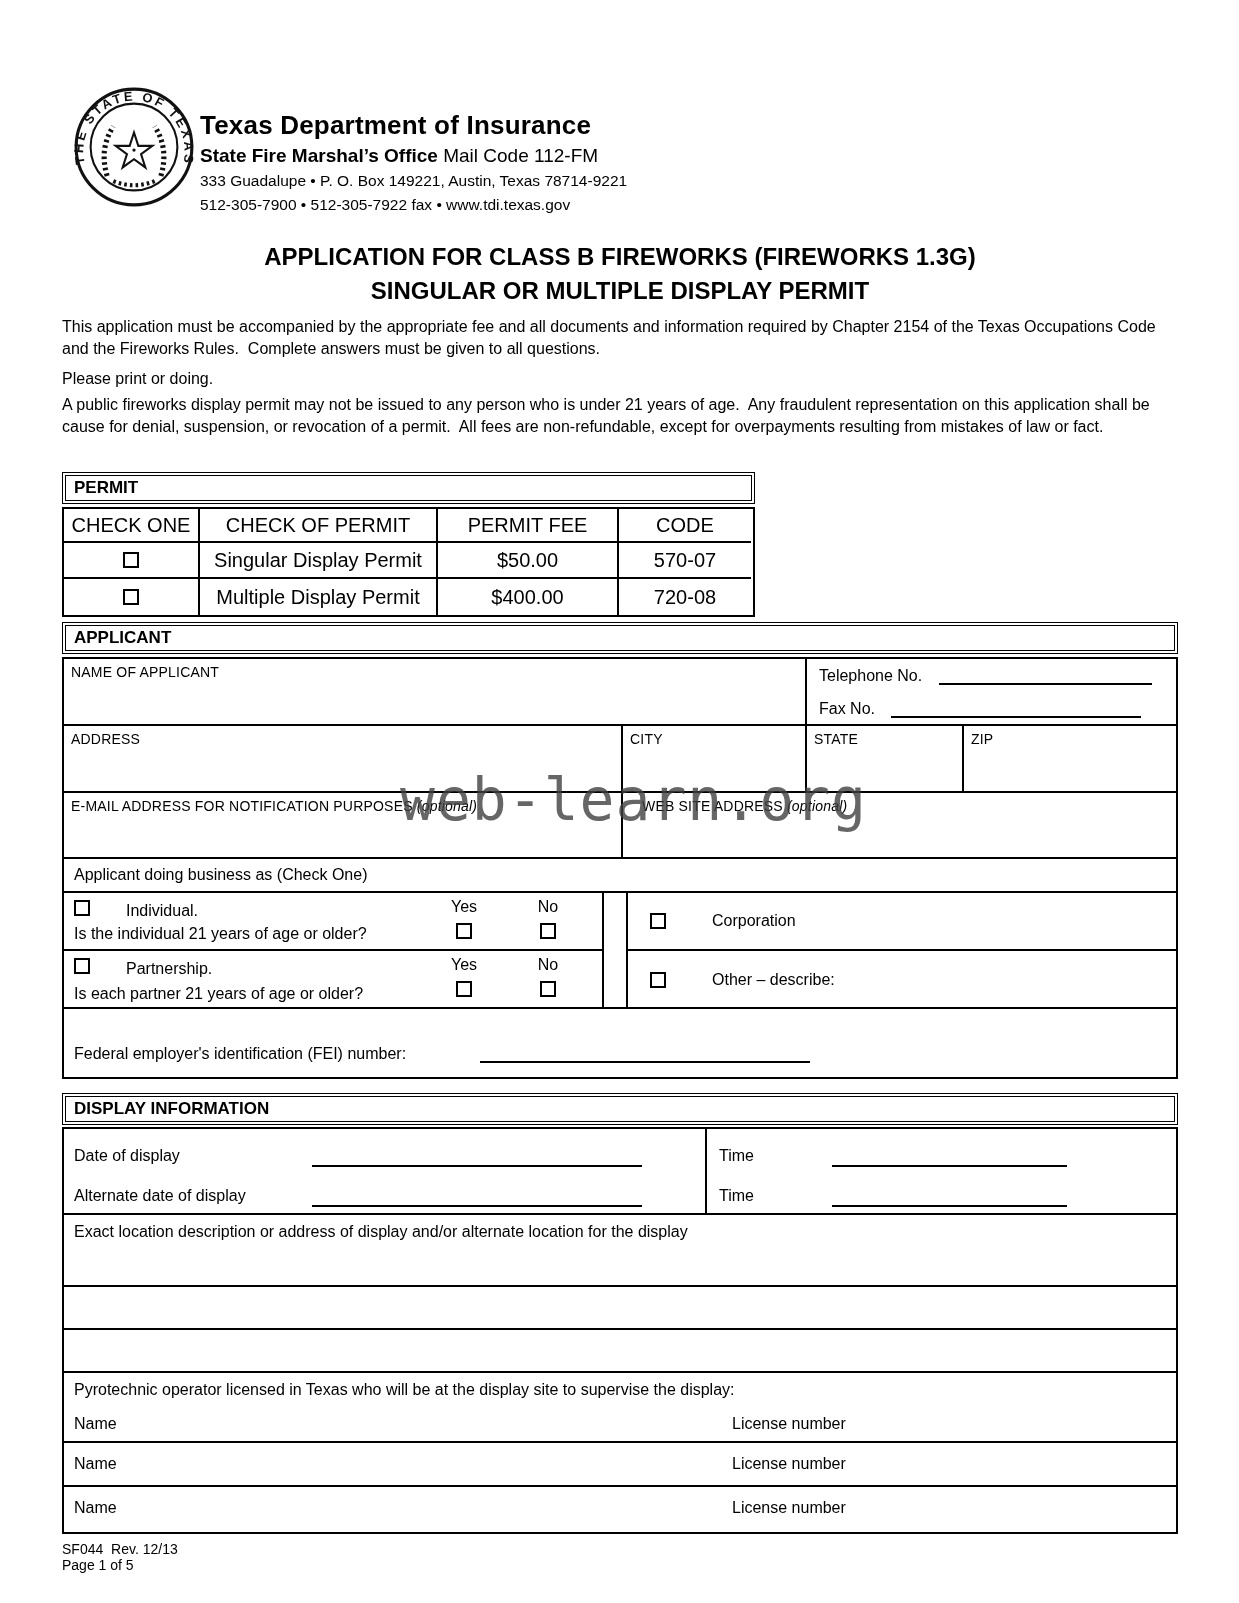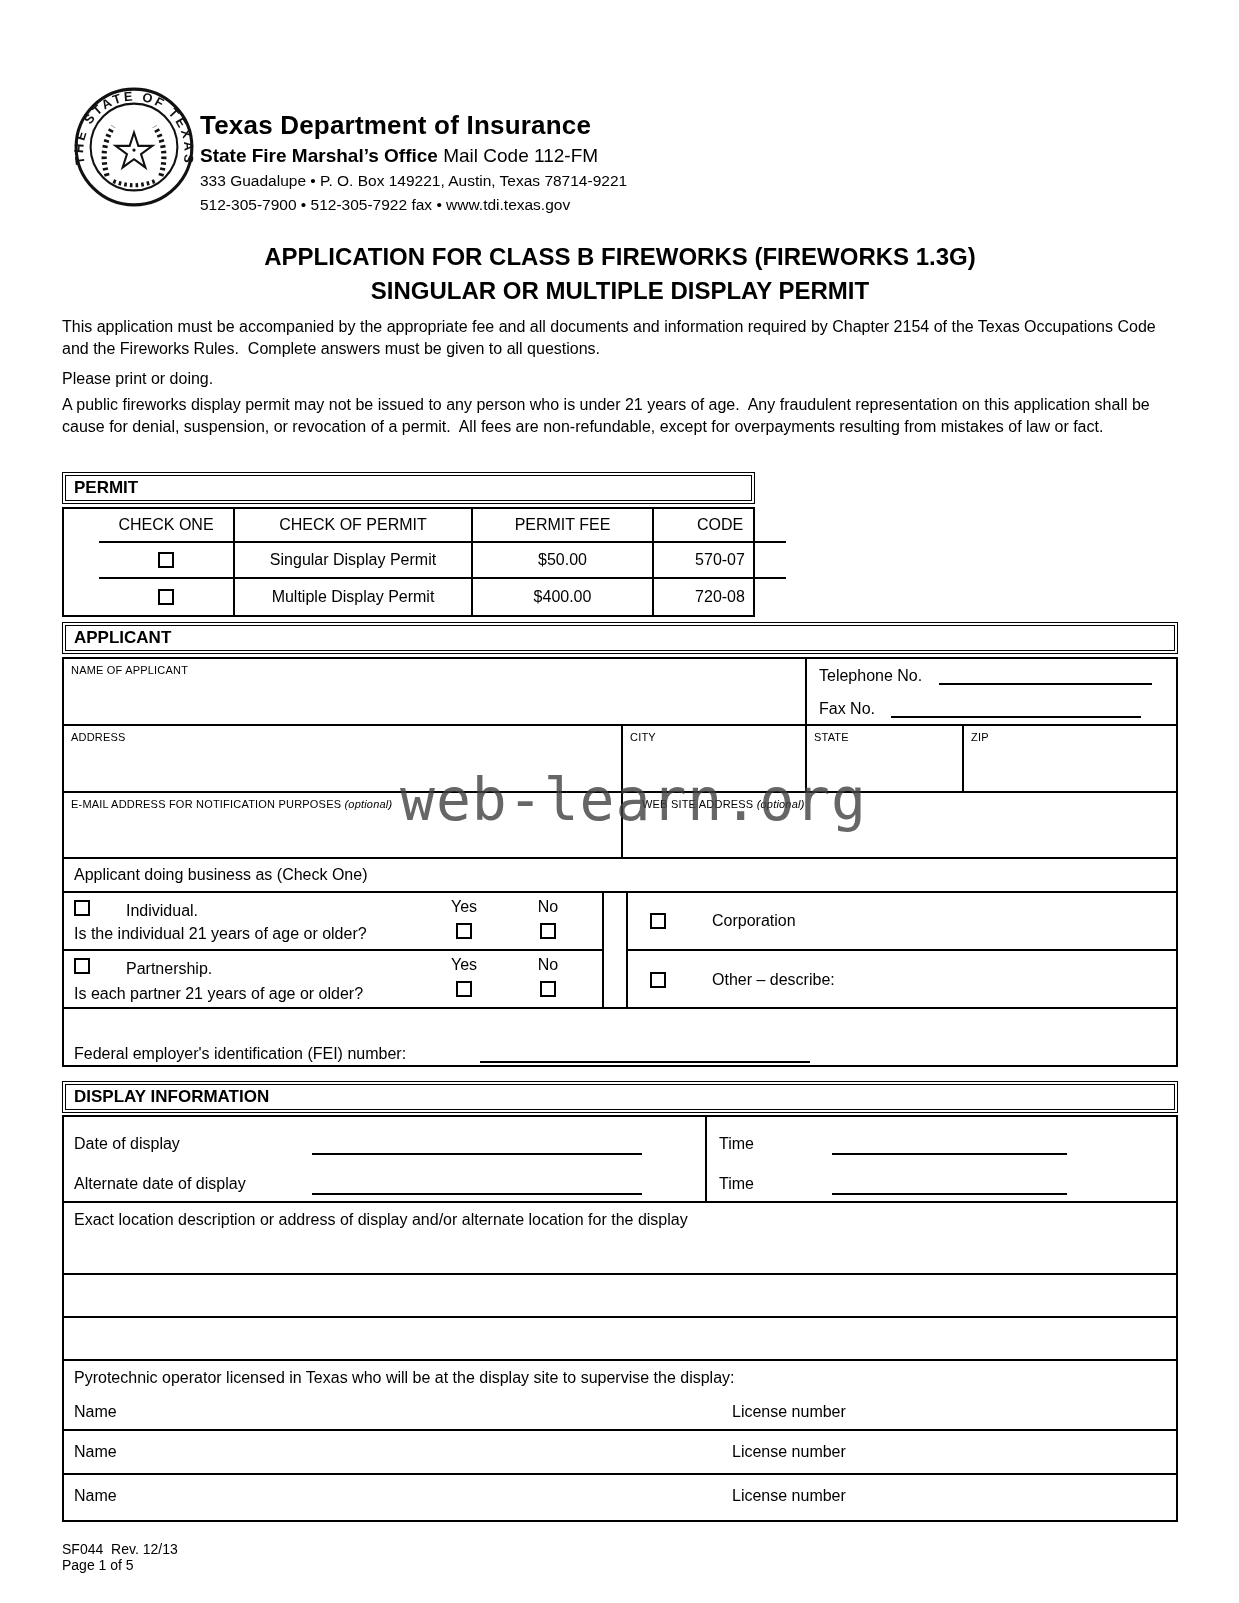--- a/index.html
+++ b/index.html
@@ -33,7 +33,7 @@
   
   .permit-wrap{width:693px;}
   .permit-table{border:2px solid #000;box-sizing:border-box;display:grid;
-    grid-template-columns:136px 238px 181px 132px;font-size:16px;padding-left:35px;}
+    grid-template-columns:136px 238px 181px 132px;font-size:20px;}
   .pcell{border-right:2px solid #000;border-bottom:2px solid #000;display:flex;
     align-items:center;justify-content:center;height:34px;box-sizing:border-box;}
   .pcell.last-col{border-right:none;}

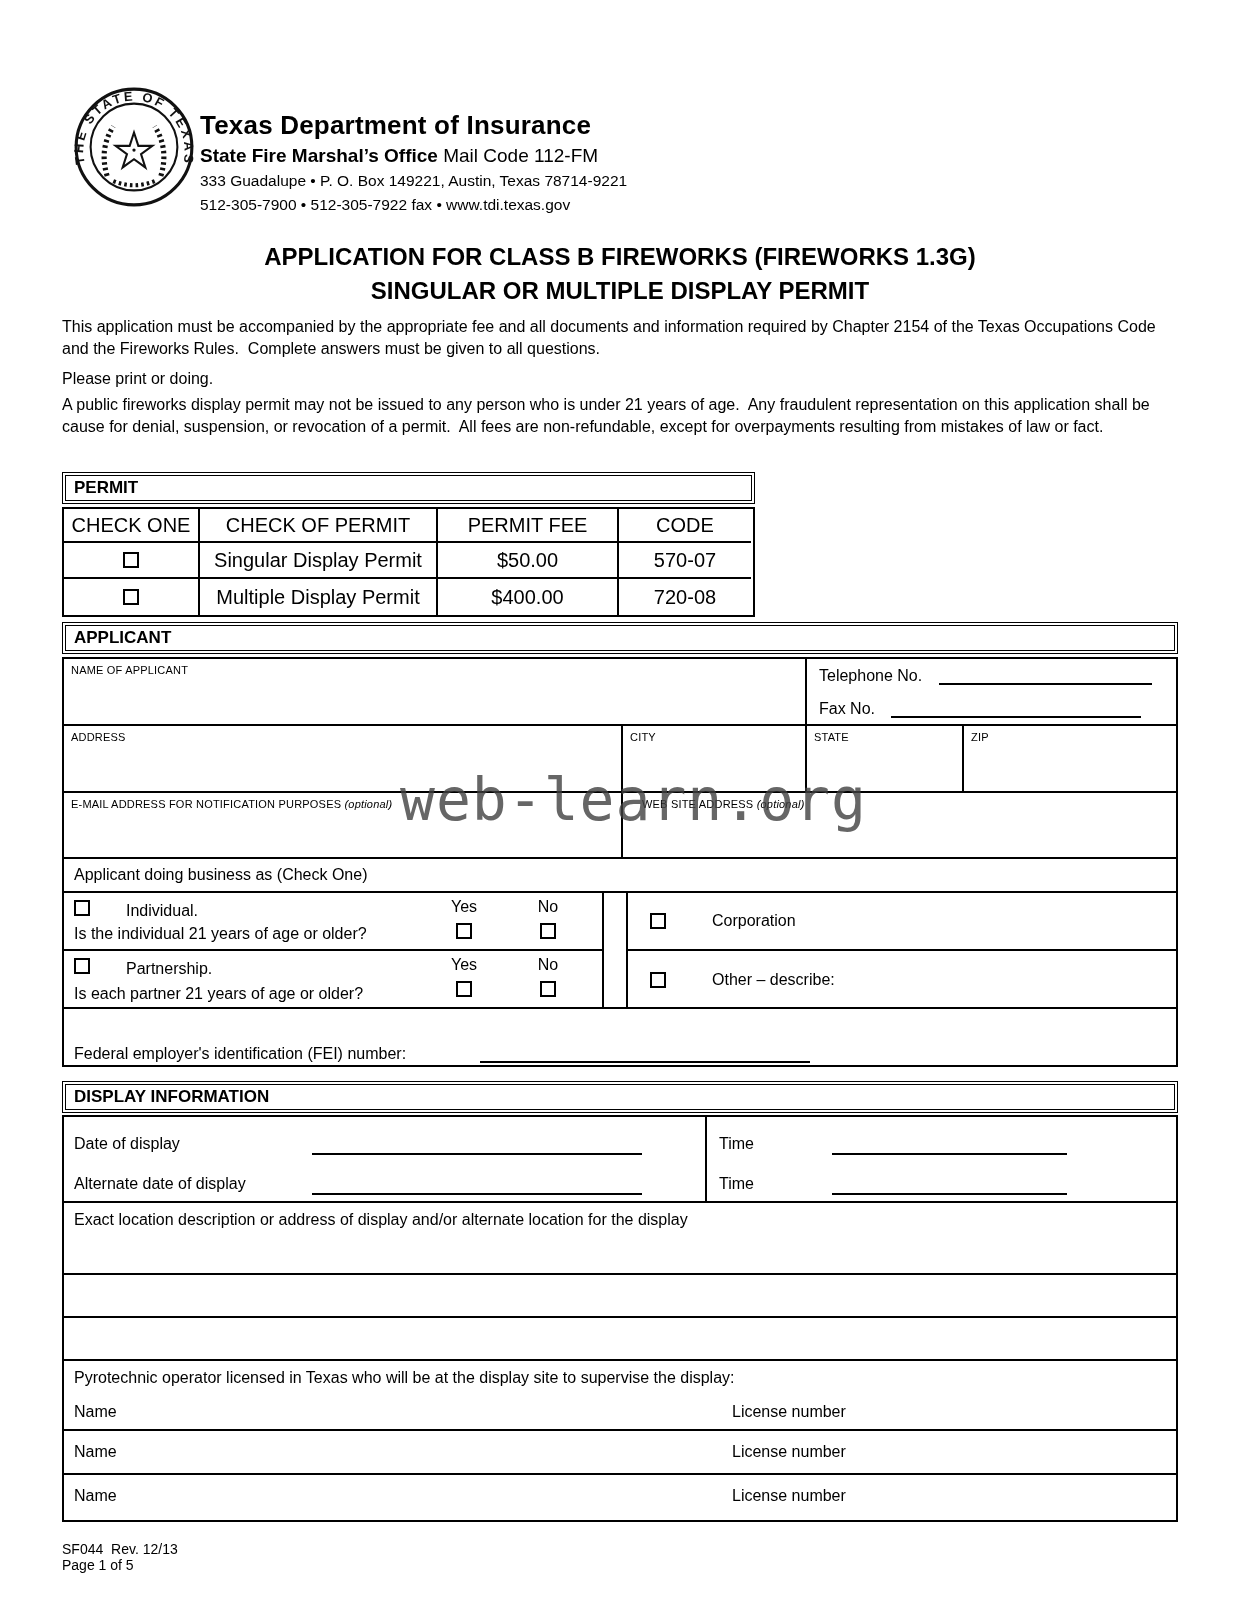--- a/index.html
+++ b/index.html
@@ -28,7 +28,7 @@
   .formbox{border:2px solid #000;box-sizing:border-box;background:#fff;}
   .cb{display:inline-block;width:16px;height:16px;border:2px solid #000;background:#fff;vertical-align:middle;box-sizing:border-box;}
   .ul{display:inline-block;border-bottom:2px solid #000;height:16px;vertical-align:bottom;}
-  .sm-label{font-size:11px;letter-spacing:.2px;}
+  .sm-label{font-size:14px;letter-spacing:.2px;}
   .body-txt{font-size:16px;}
   
   .permit-wrap{width:693px;}

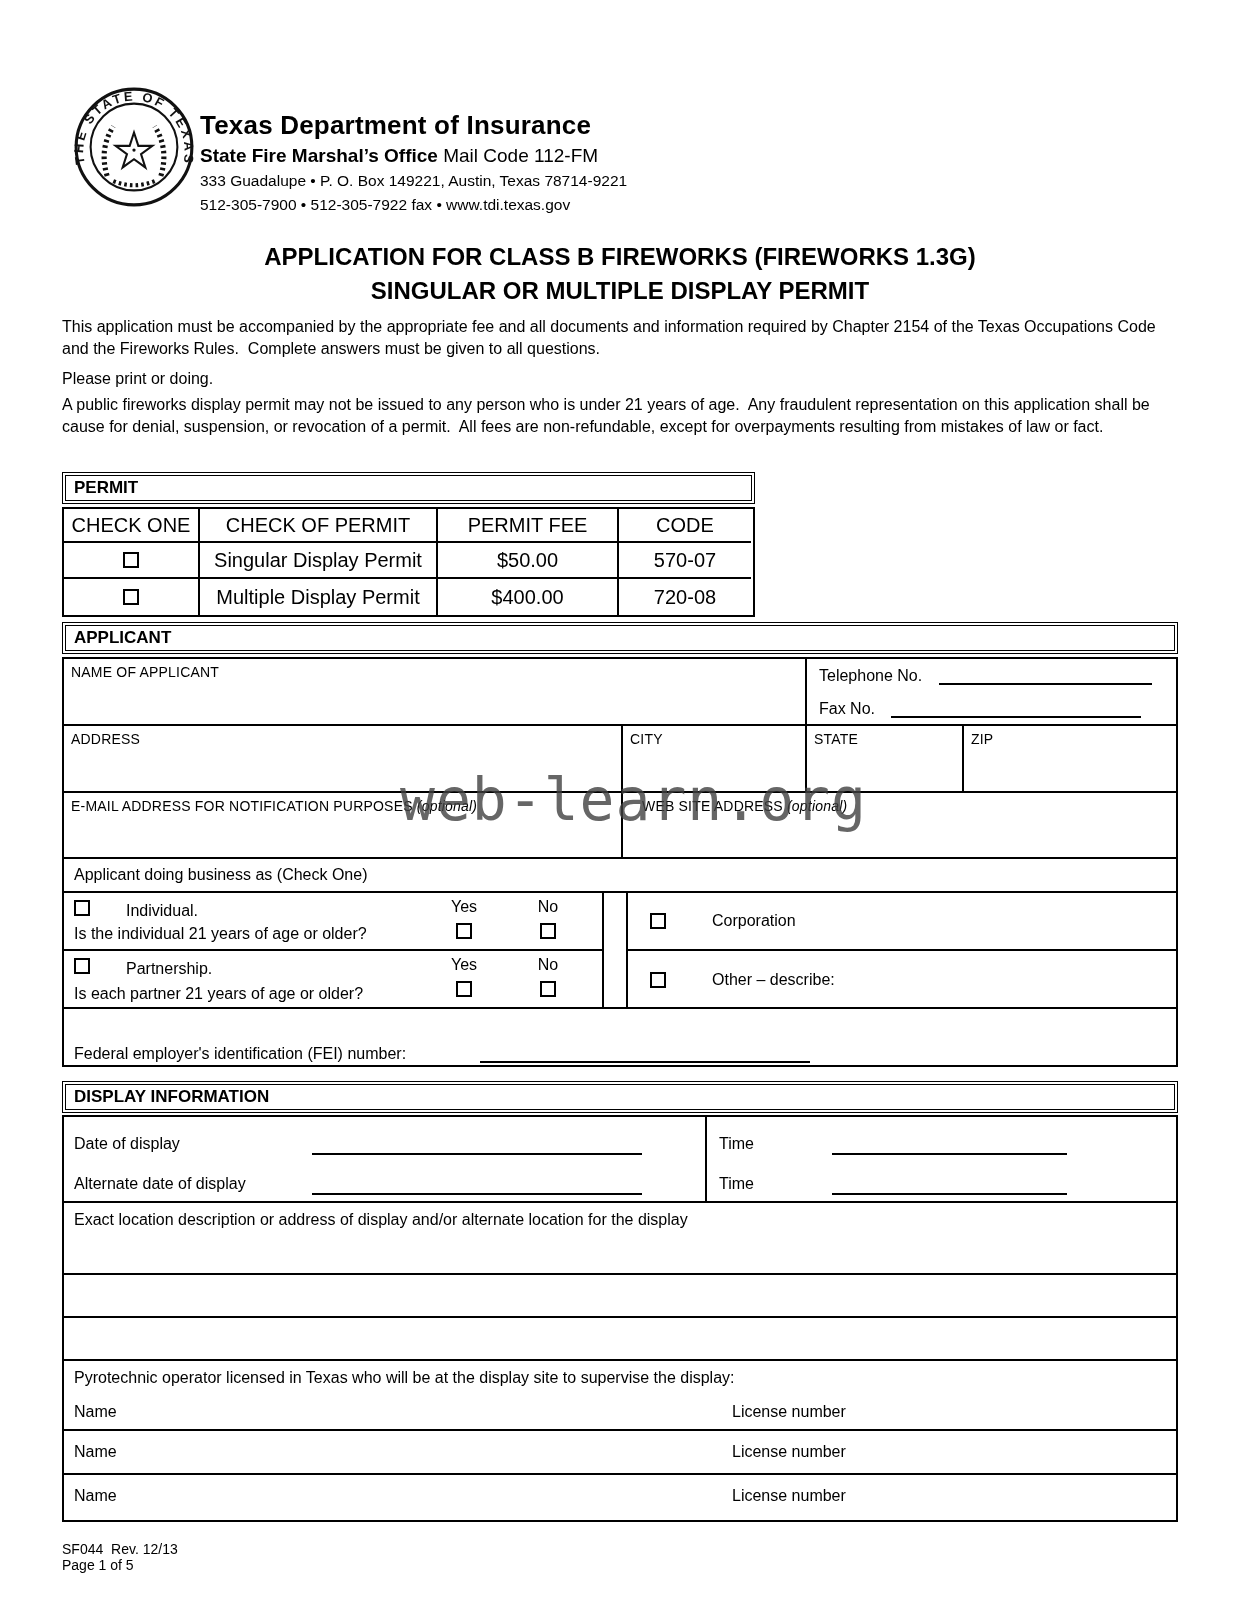--- a/index.html
+++ b/index.html
@@ -226,7 +226,7 @@
           </div>
         </div>
 
-        <div class="frow body-txt" style="height:56px;border-bottom:none;border-radius:7px;">
+        <div class="frow body-txt" style="height:68px;border-bottom:none;border-radius:7px;">
           <span style="position:absolute;left:10px;top:36px;">Federal employer's identification (FEI) number:</span>
           <span class="ul" style="position:absolute;left:416px;top:36px;width:330px;"></span>
         </div>

